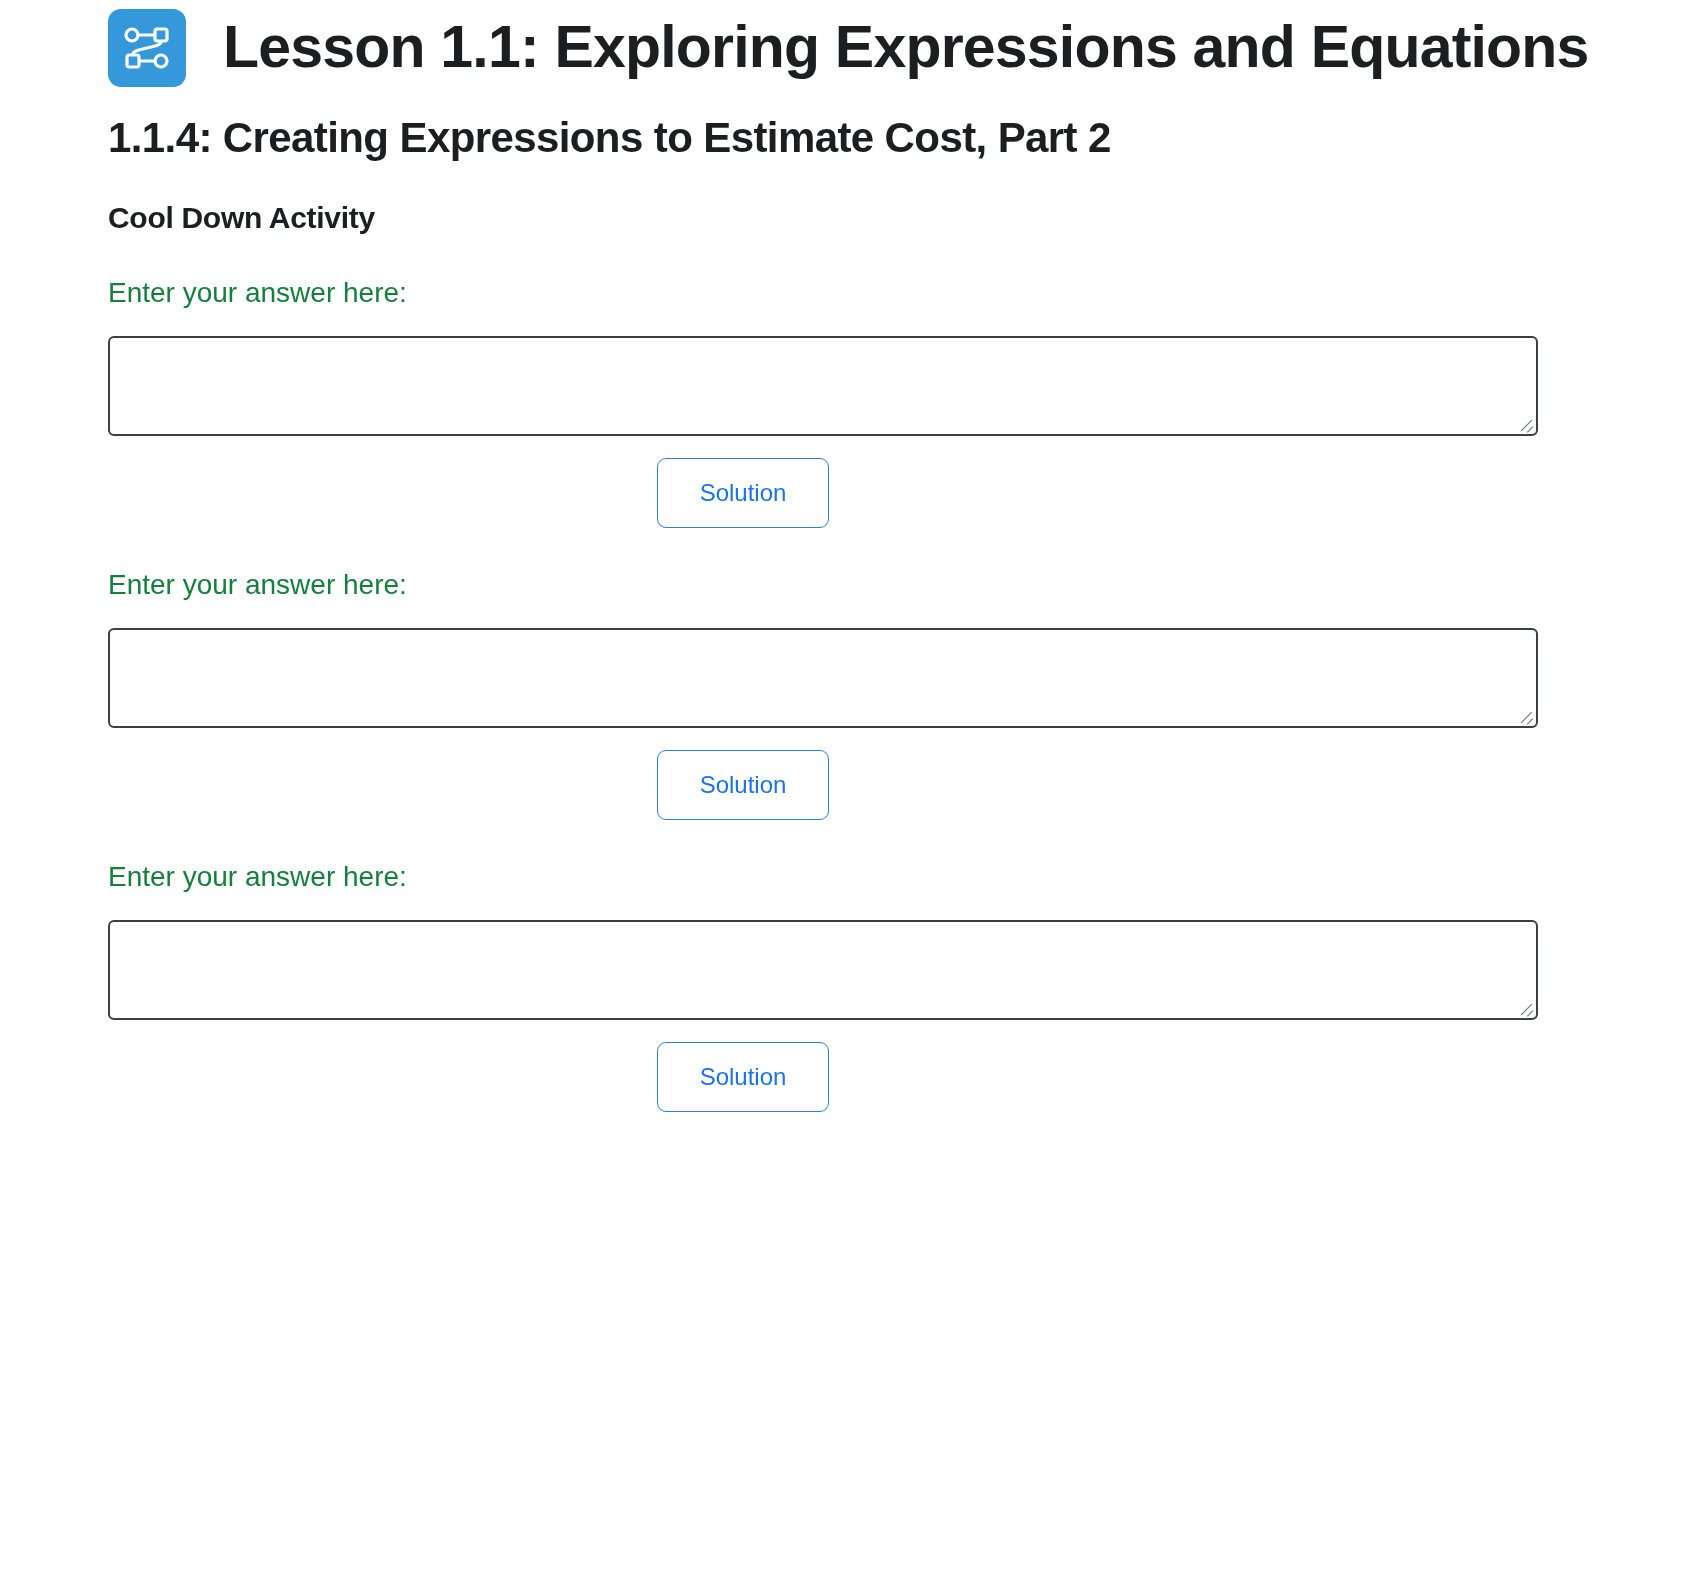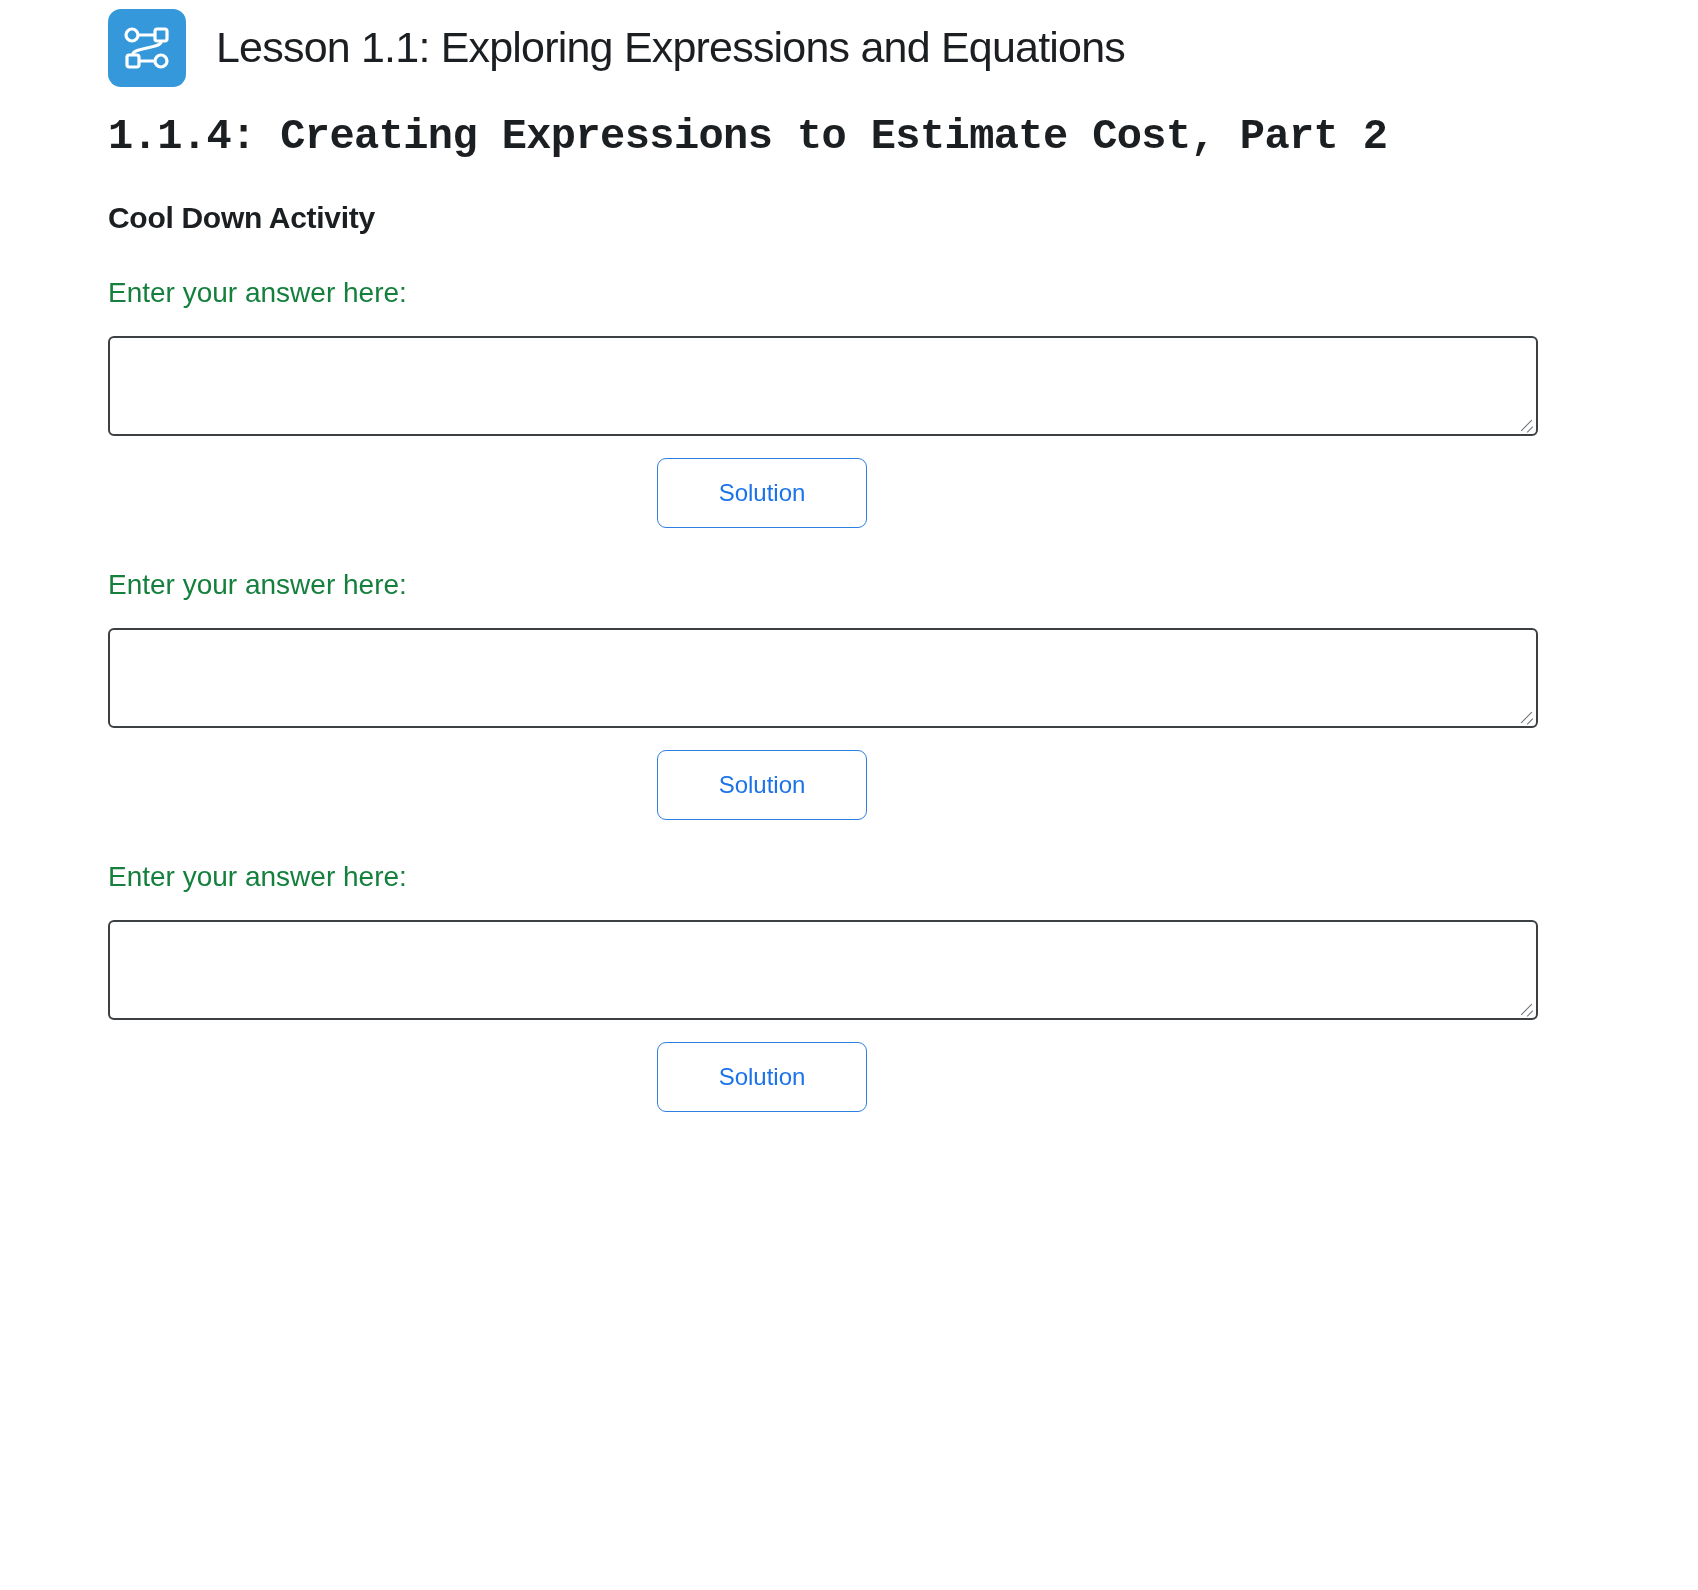--- a/index.html
+++ b/index.html
@@ -44,12 +44,12 @@
   }
   .lesson-icon svg { display: block; }
   .lesson-title {
-    font-size: 43px;
+    font-size: 59px;
     line-height: 1.05;
-    font-weight: 400;
+    font-weight: 700;
     letter-spacing: -0.8px;
     color: #1c1f22;
-    margin: 8px;
+    margin: 15px;
     white-space: nowrap;
     font-stretch: condensed;
   }

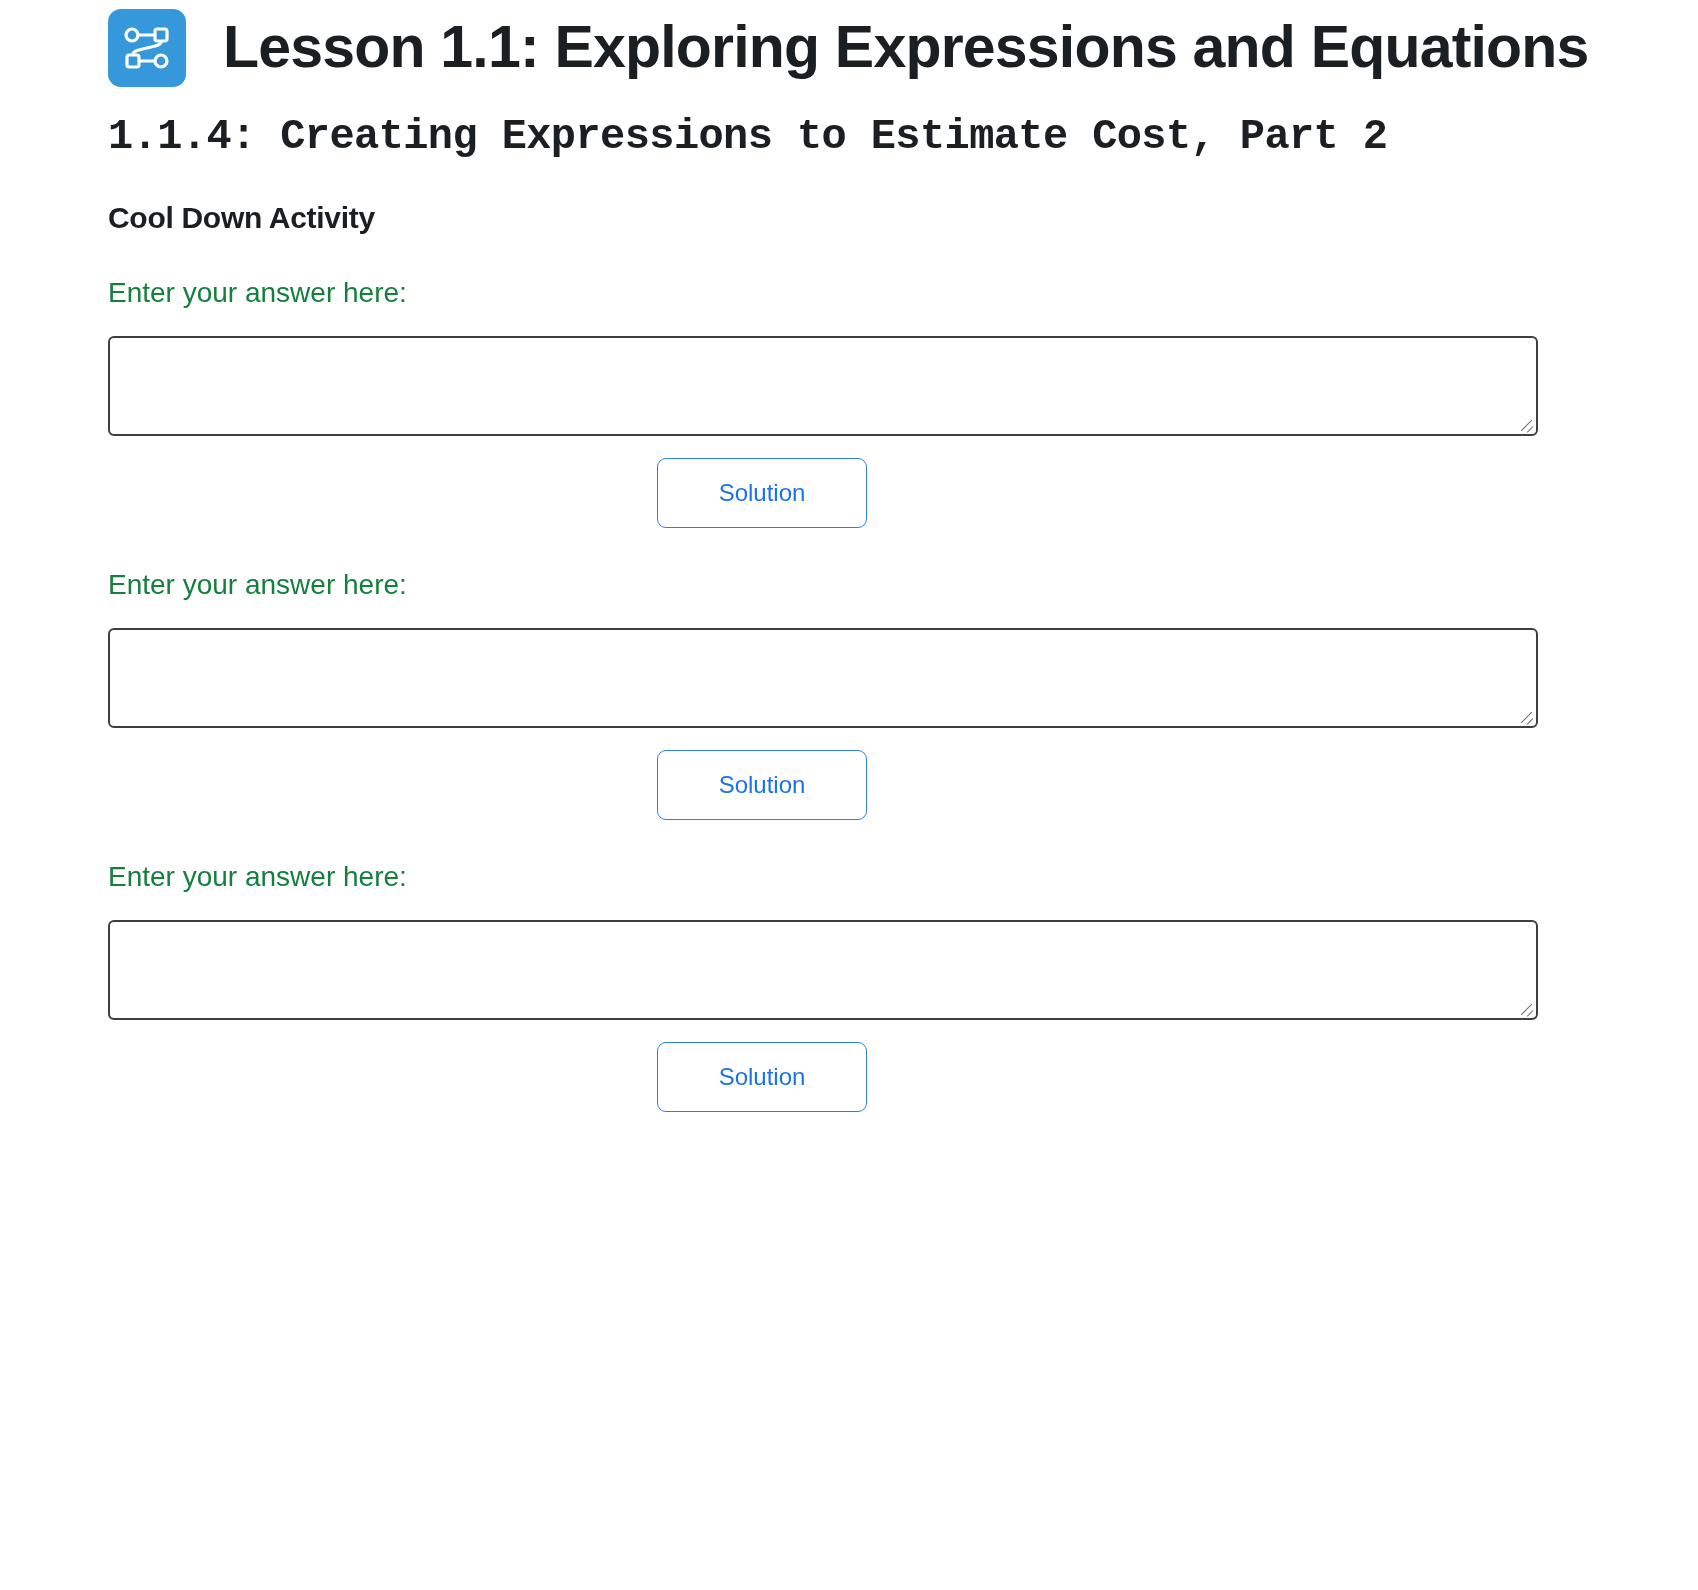--- a/index.html
+++ b/index.html
@@ -63,7 +63,6 @@
     font-weight: 700;
     letter-spacing: -0.6px;
     color: #1c1f22;
-    font-family: Liberation Mono, monospace;
   }
 
   .section-heading {

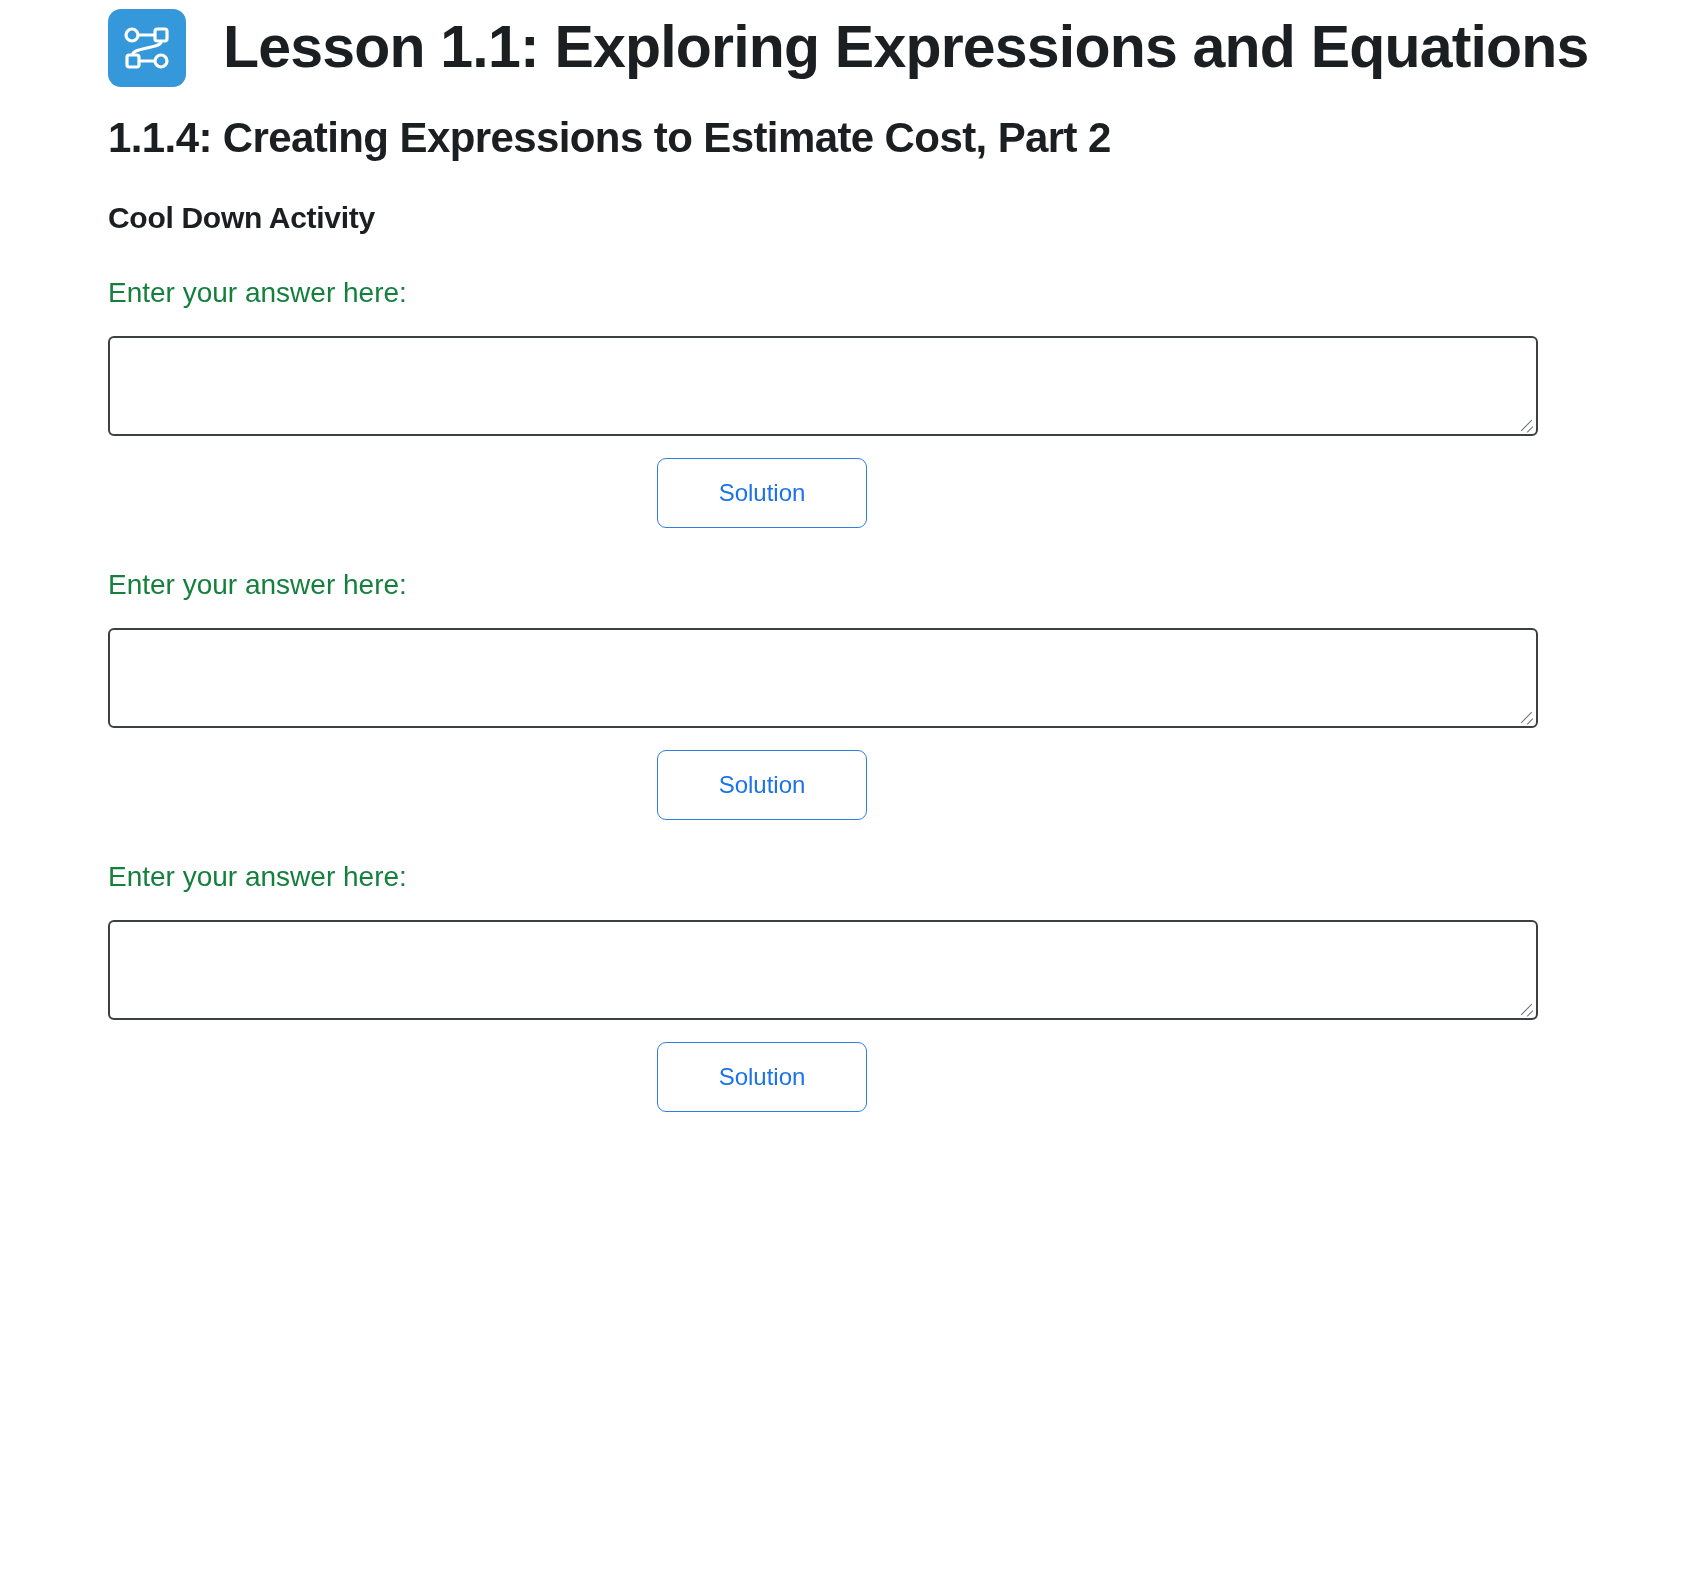--- a/index.html
+++ b/index.html
@@ -155,7 +155,7 @@
     margin-top: 22px;
   }
   .solution-btn {
-    width: 210px;
+    width: 172px;
     height: 70px;
     border: 1px solid #2f7fe0;
     border-radius: 9px;

